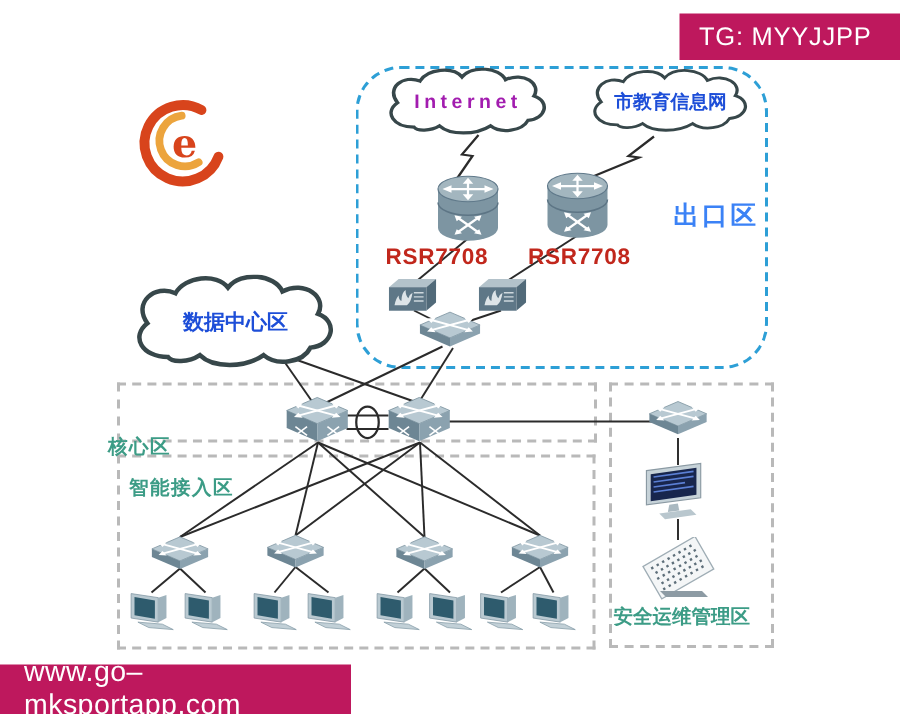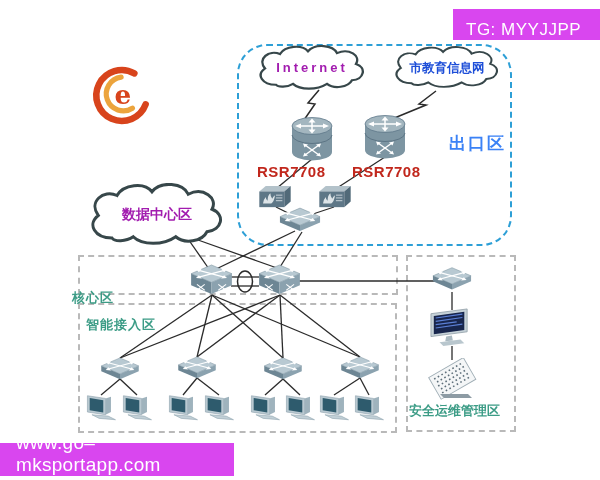--- a/index.html
+++ b/index.html
@@ -7,7 +7,7 @@
          font-family:"Liberation Sans","DejaVu Sans",sans-serif;}
   .abs{position:absolute;}
   
-  .banner{background:#d946ef;color:#fff;display:flex;align-items:flex-end;z-index:60;}
+  .banner{background:#be185d;color:#fff;display:flex;align-items:center;z-index:60;}
   #tg-badge{top:9px;right:0;height:31px;width:134px;padding-left:13px;font-size:17px;letter-spacing:0.5px;}
   #site-banner{top:443px;left:0;height:33px;width:218px;padding-left:16px;font-size:19px;letter-spacing:0.3px;}
   

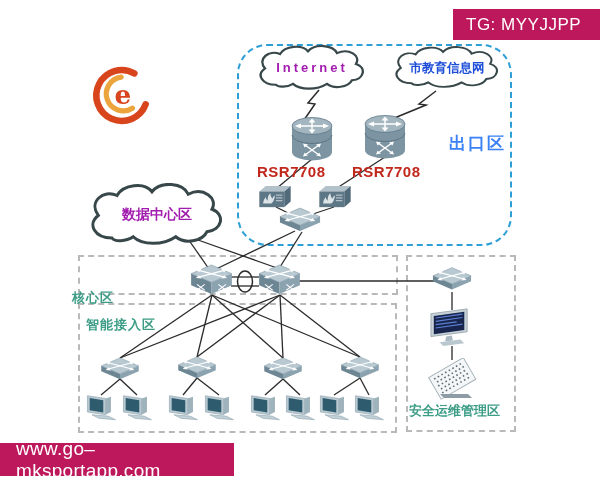--- a/index.html
+++ b/index.html
@@ -112,7 +112,7 @@
     <svg viewBox="0 0 120 52" preserveAspectRatio="none">
       <path d="M24,44 C10,44 4,33 13,26 C5,15 17,5 28,10 C33,1 50,-1 56,7 C63,-2 81,0 85,9 C97,3 109,12 104,21 C115,25 112,38 100,39 C96,47 82,49 75,43 C65,50 48,50 41,43 C35,47 26,47 24,44 Z" fill="#ffffff" stroke="#37474a" stroke-width="2.4"></path>
     </svg>
-    <div class="cloud-text" style="top:23px;font-size:14px;color:#a21caf;">数据中心区</div>
+    <div class="cloud-text" style="top:23px;font-size:14px;color:#1d4ed8;">数据中心区</div>
   </div>
 
   <div class="device" style="left:290px;top:115px;width:44px;height:48px;">

